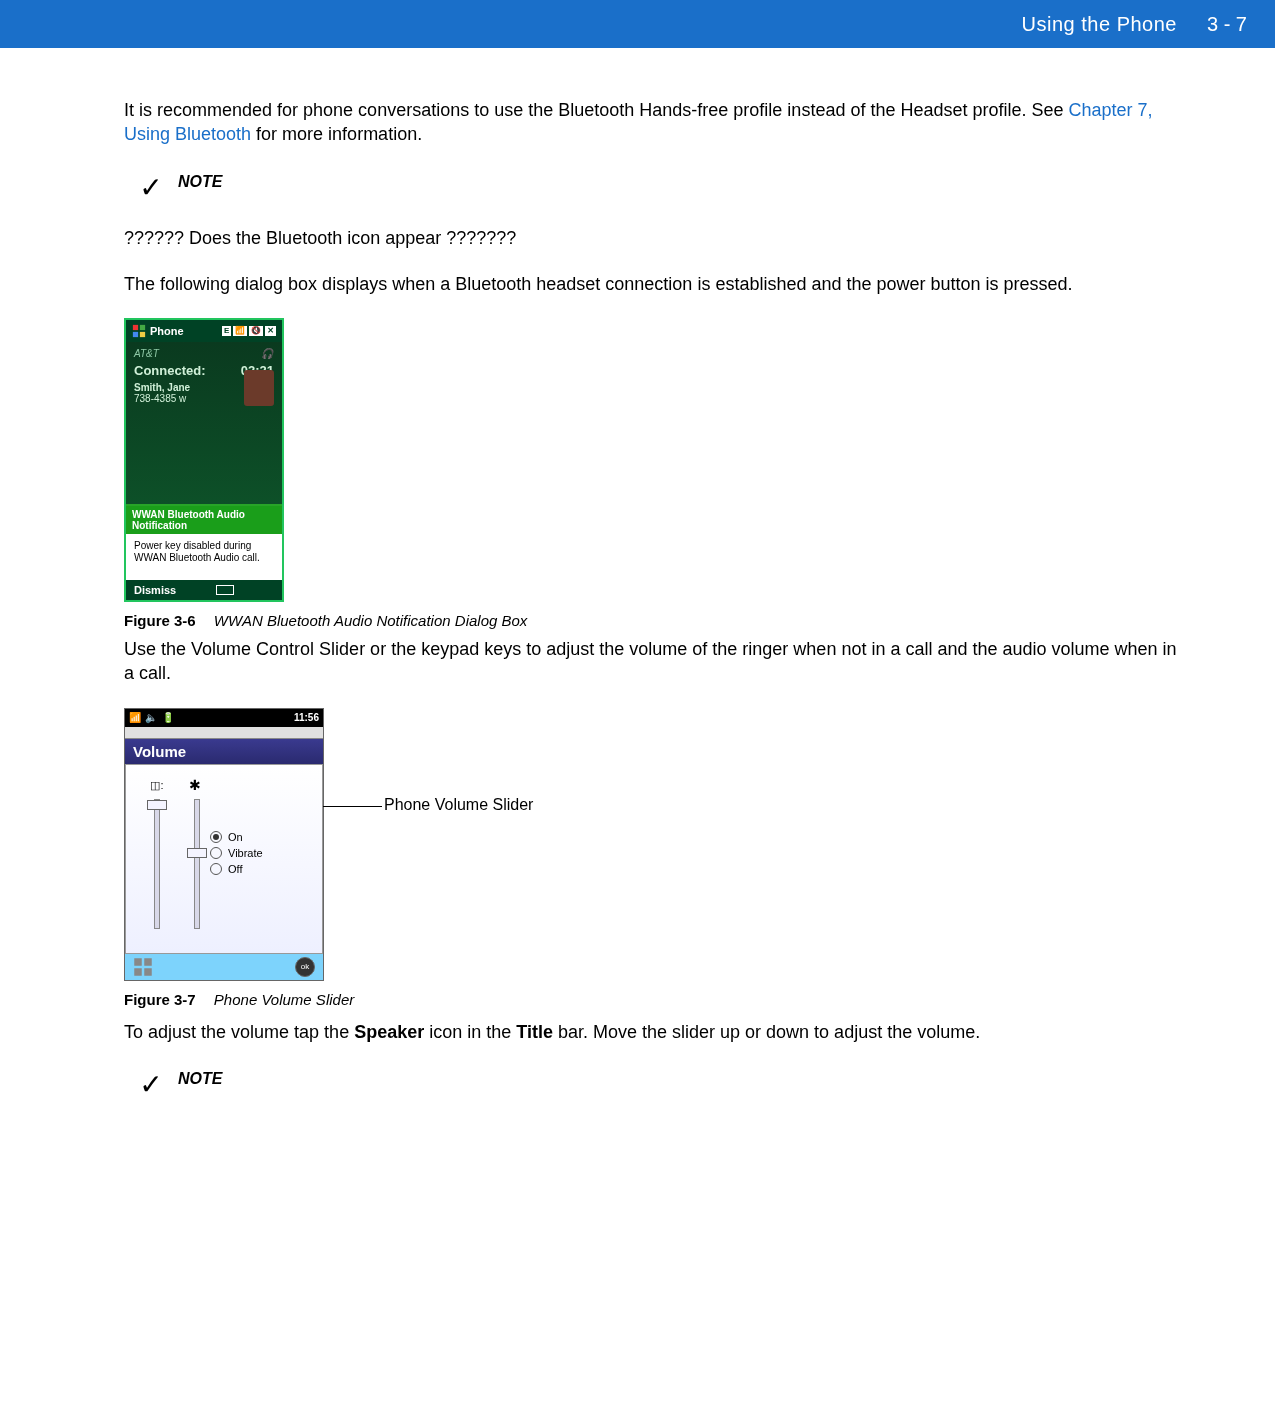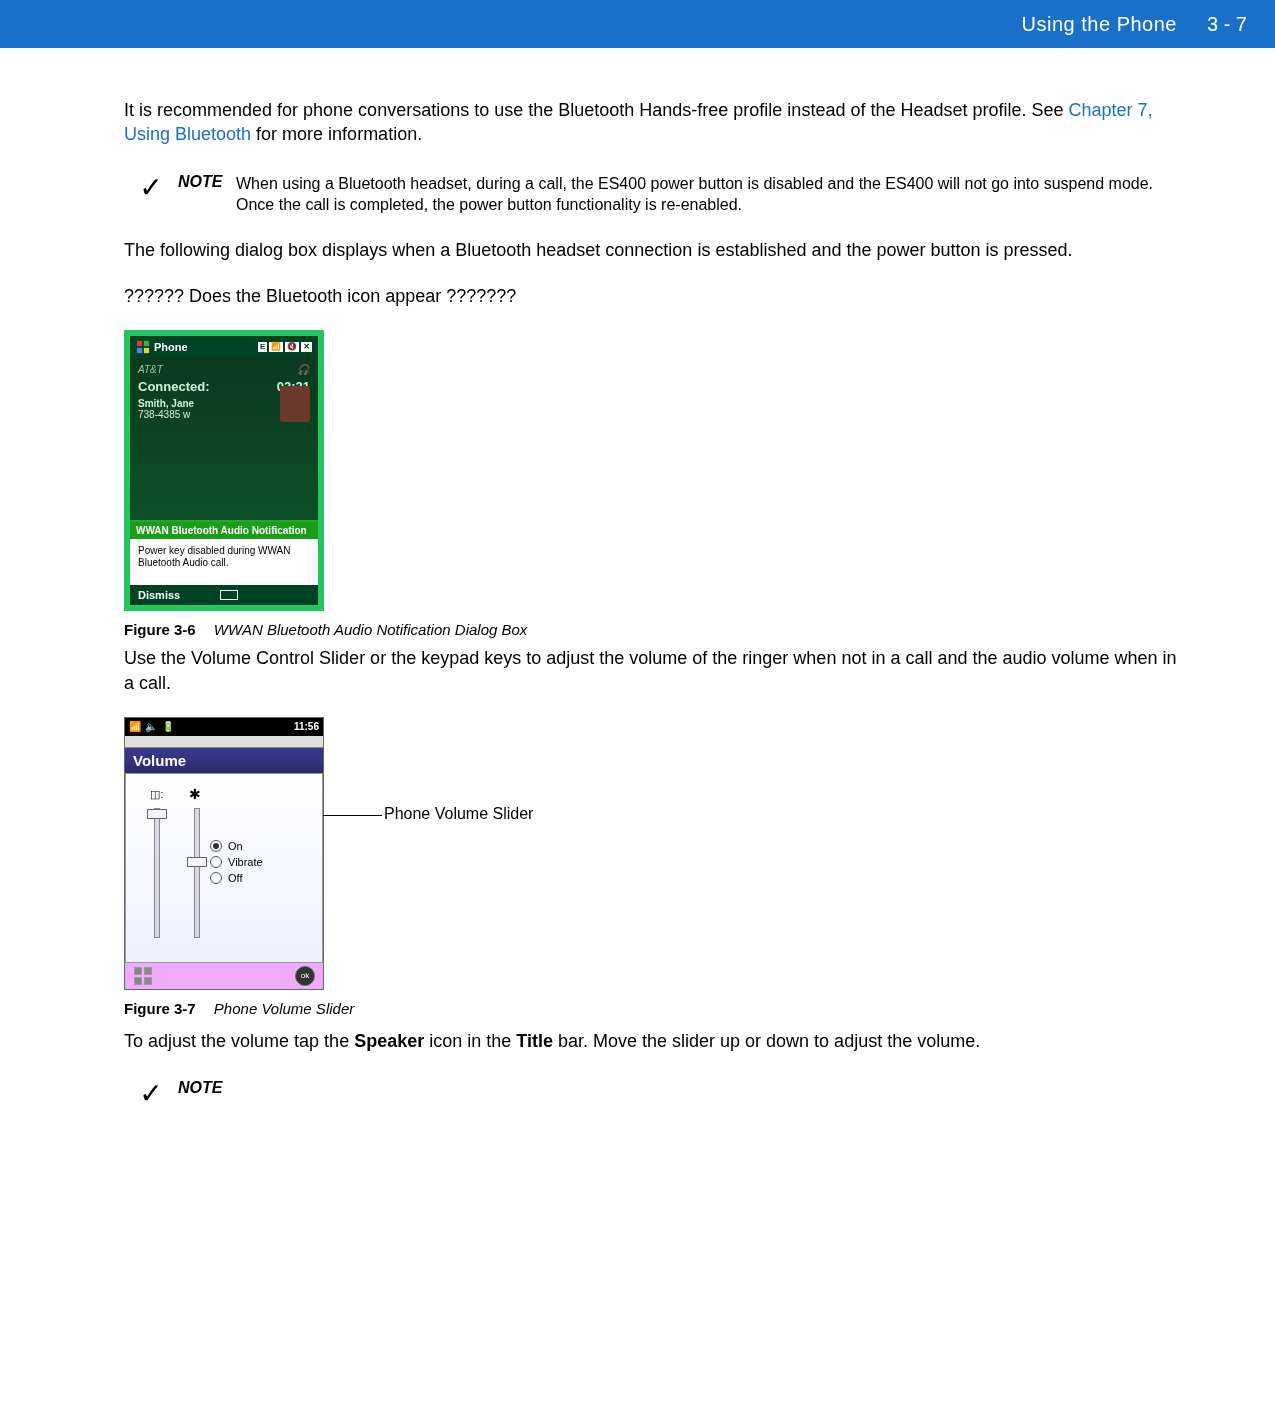--- a/index.html
+++ b/index.html
@@ -83,7 +83,6 @@
   <div class="note-block">
     <div class="note-check">✓</div>
     <div class="note-label">NOTE</div>
-    <div class="note-text">When using a Bluetooth headset, during a call, the ES400 power button is disabled and the ES400 will not go into suspend mode. Once the call is completed, the power button functionality is re-enabled.</div>
   </div>
 
   <p class="para">The following dialog box displays when a Bluetooth headset connection is established and the power button is pressed.</p>

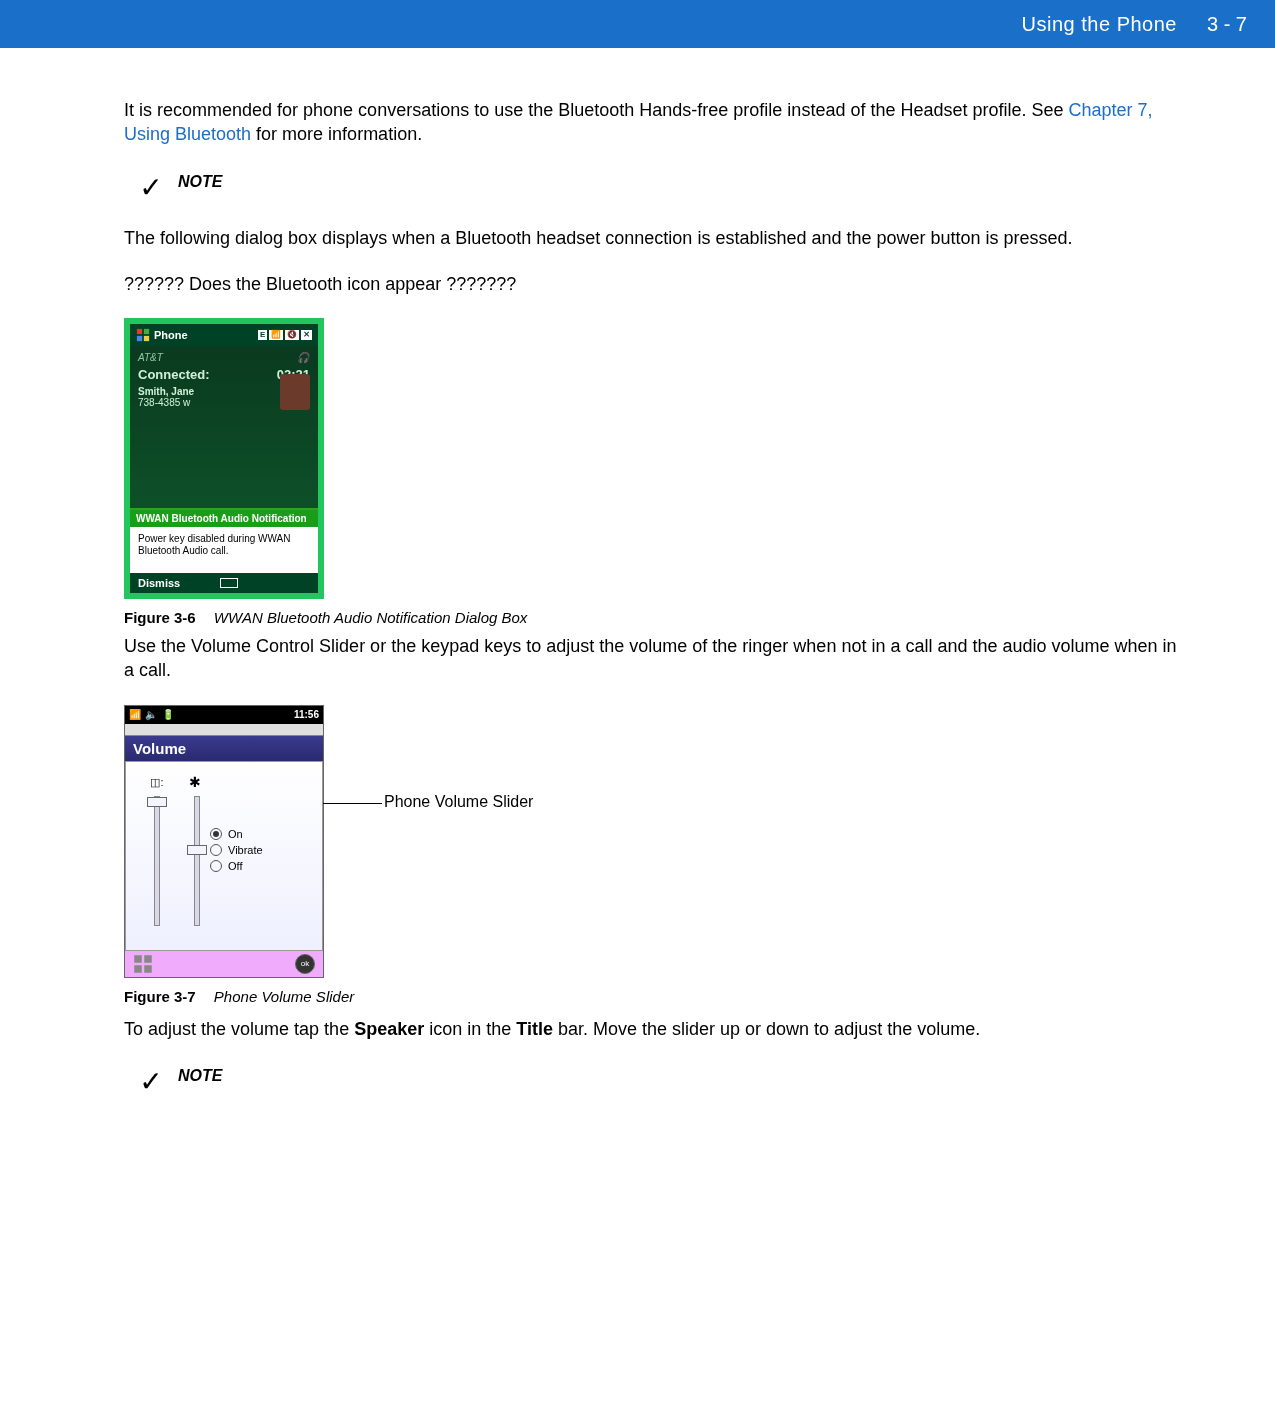--- a/index.html
+++ b/index.html
@@ -85,9 +85,9 @@
     <div class="note-label">NOTE</div>
   </div>
 
+  <p class="para">?????? Does the Bluetooth icon appear ???????</p>
+
   <p class="para">The following dialog box displays when a Bluetooth headset connection is established and the power button is pressed.</p>
-
-  <p class="para">?????? Does the Bluetooth icon appear ???????</p>
 
   <div class="figure-6-wrap">
     <div class="fig6">

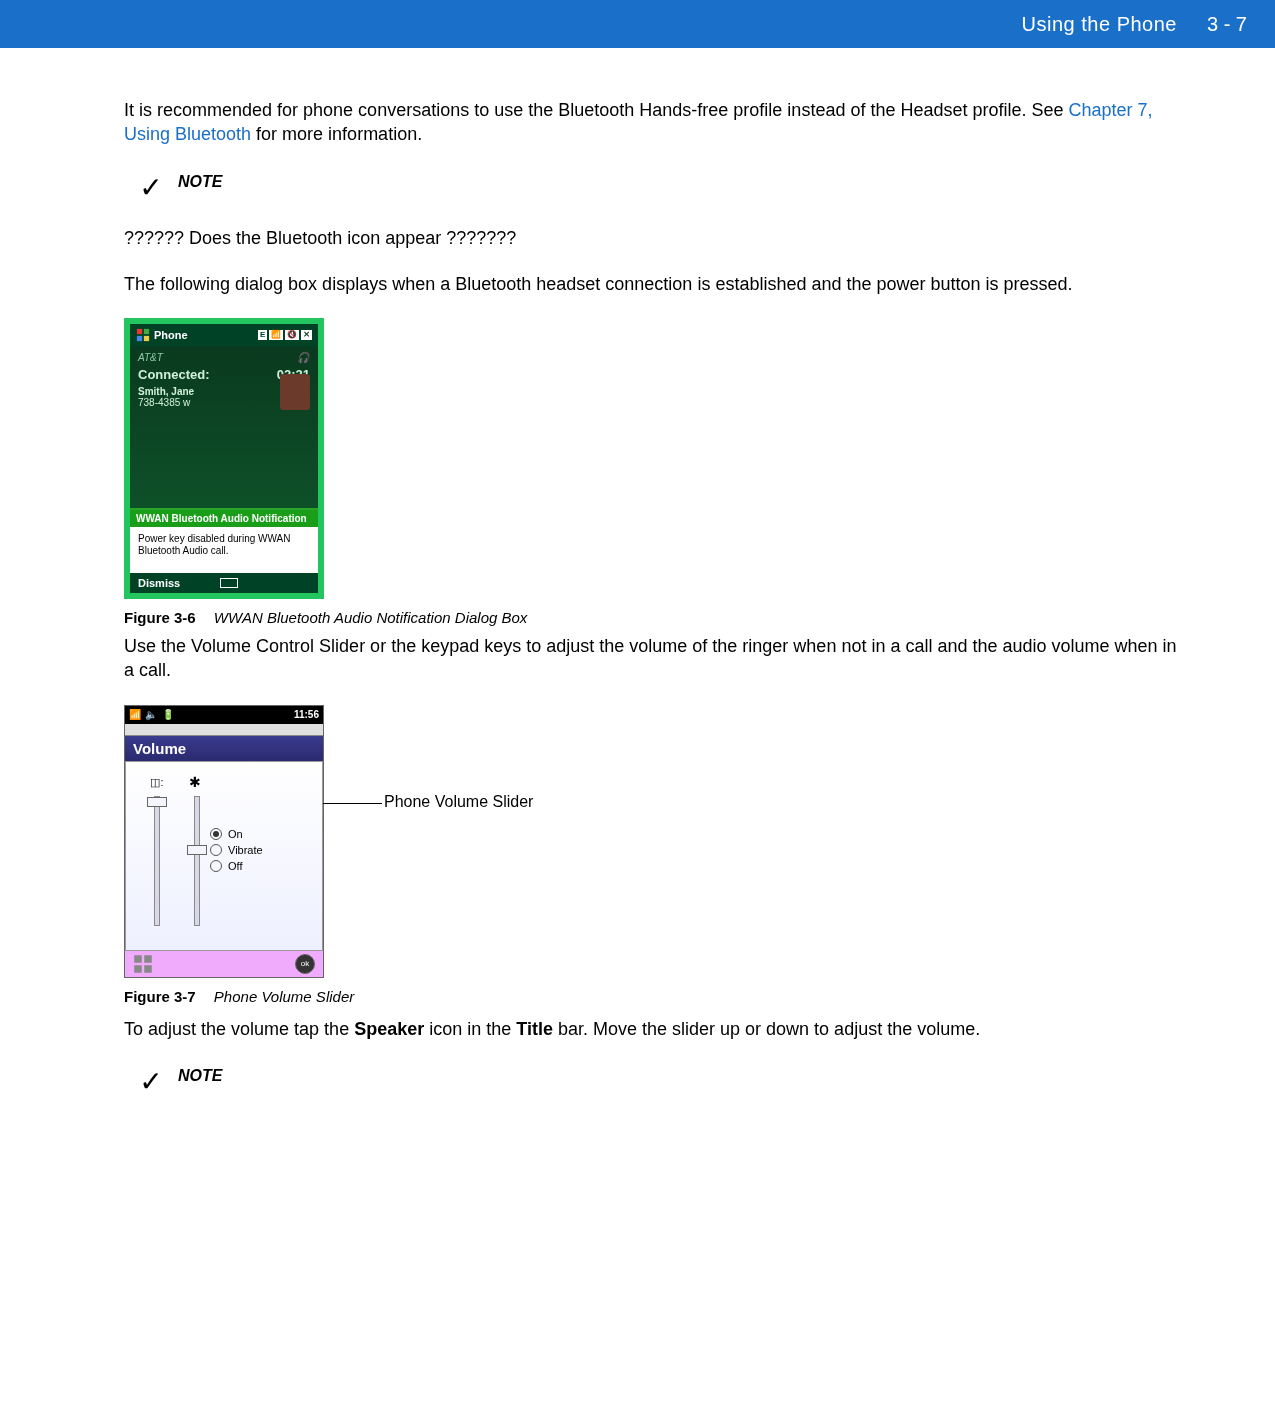--- a/index.html
+++ b/index.html
@@ -15,7 +15,7 @@
   .note-label { font-weight: bold; font-style: italic; font-size: 16px; width: 58px; padding-top: 4px; flex-shrink: 0; }
   .note-text { font-size: 16px; line-height: 1.35; padding-top: 4px; }
   .figure-6-wrap { margin: 10px 0 8px 0; }
-  .fig6 { width: 200px; border: 6px solid #22c55e; background: #5eead4; position: relative; }
+  .fig6 { width: 160px; border: 2px solid #22c55e; background: #5eead4; position: relative; }
   .fig6-title { background: #004225; color: #fff; font-size: 11px; font-weight: bold; padding: 4px 6px; display: flex; align-items: center; justify-content: space-between; }
   .fig6-title-left { display: flex; align-items: center; gap: 4px; }
   .fig6-winicon { width: 14px; height: 14px; display: inline-block; }

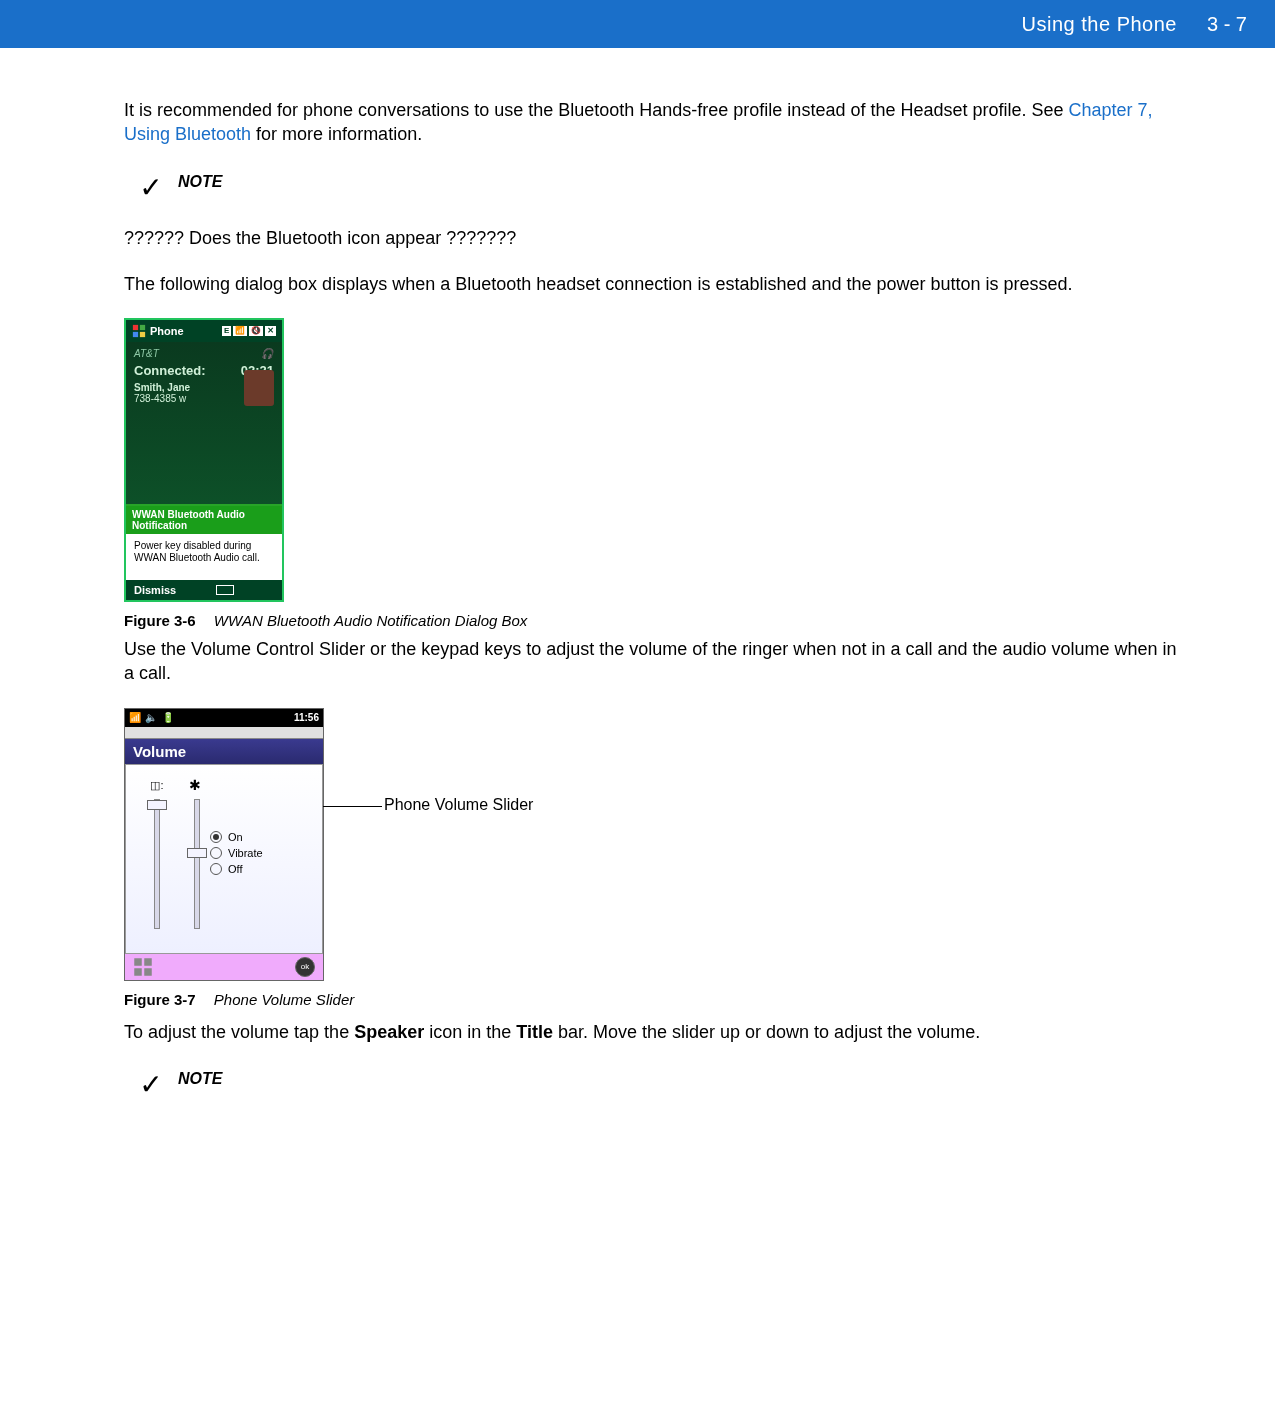--- a/index.html
+++ b/index.html
@@ -58,7 +58,7 @@
   .radio-row { display: flex; align-items: center; gap: 6px; margin-bottom: 4px; }
   .radio-circle { width: 12px; height: 12px; border: 1px solid #555; border-radius: 50%; display: flex; align-items: center; justify-content: center; }
   .radio-dot { width: 6px; height: 6px; background: #333; border-radius: 50%; }
-  .fig7-bottom { background: #f0abfc; height: 26px; display: flex; align-items: center; justify-content: space-between; padding: 0 8px; }
+  .fig7-bottom { background: #7dd3fc; height: 26px; display: flex; align-items: center; justify-content: space-between; padding: 0 8px; }
   .fig7-win { width: 20px; height: 20px; }
   .fig7-ok { width: 20px; height: 20px; border: 1px solid #666; border-radius: 50%; background: #333; color: #fff; font-size: 8px; display: flex; align-items: center; justify-content: center; }
   .callout-line { width: 60px; height: 1px; background: #000; margin-top: 98px; margin-left: -2px; }

